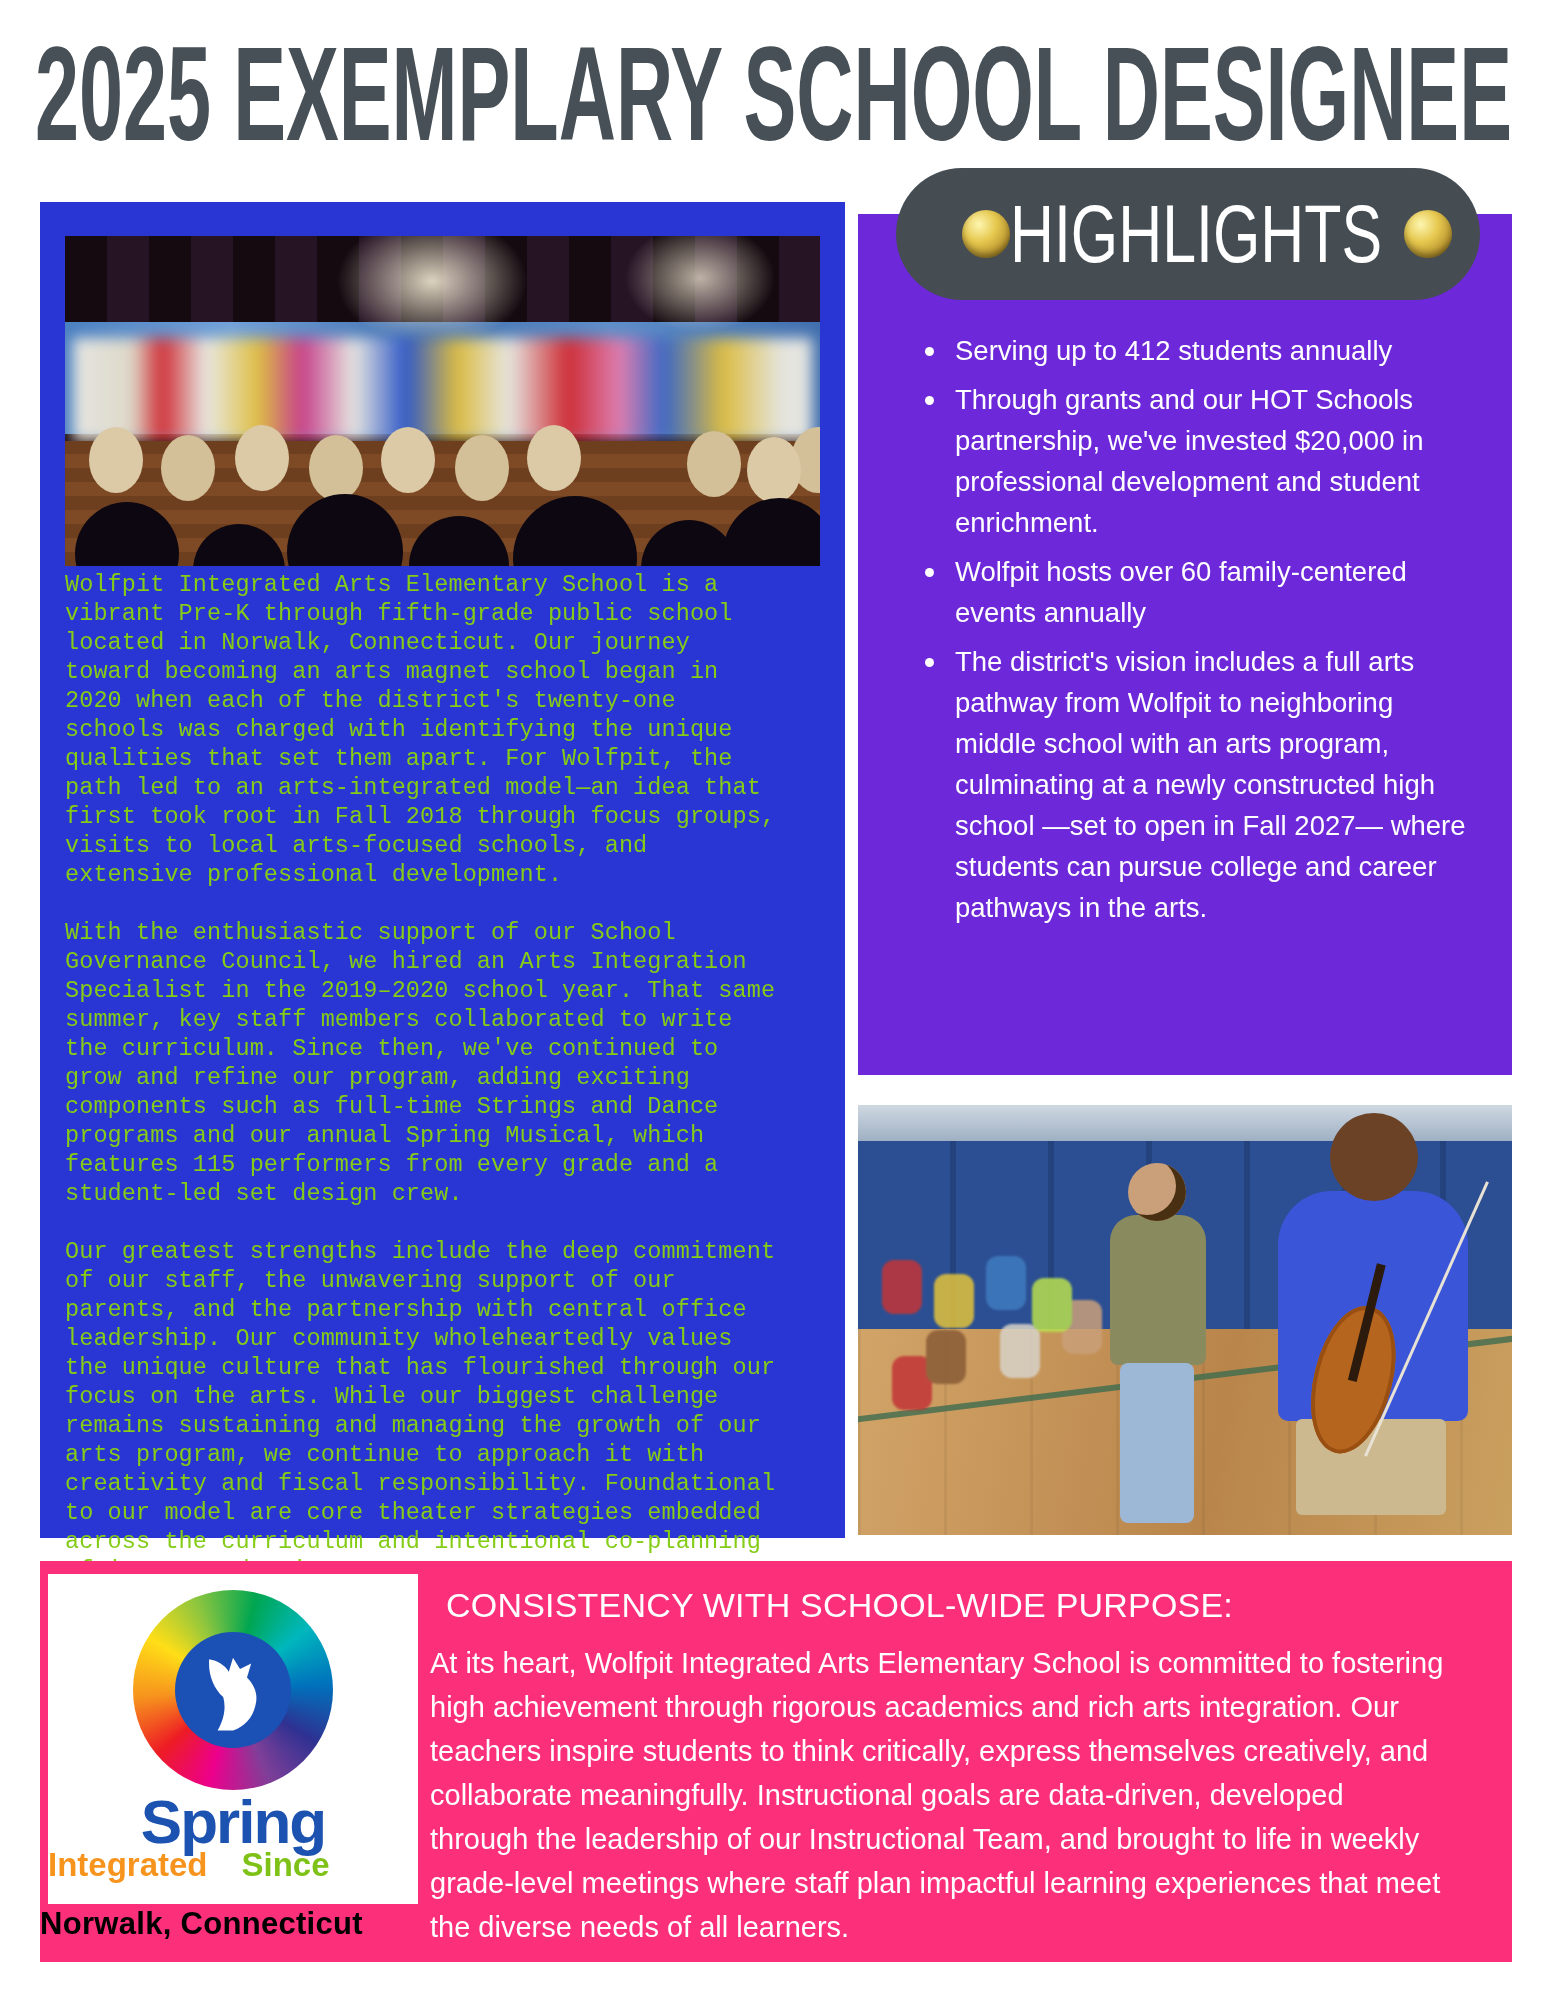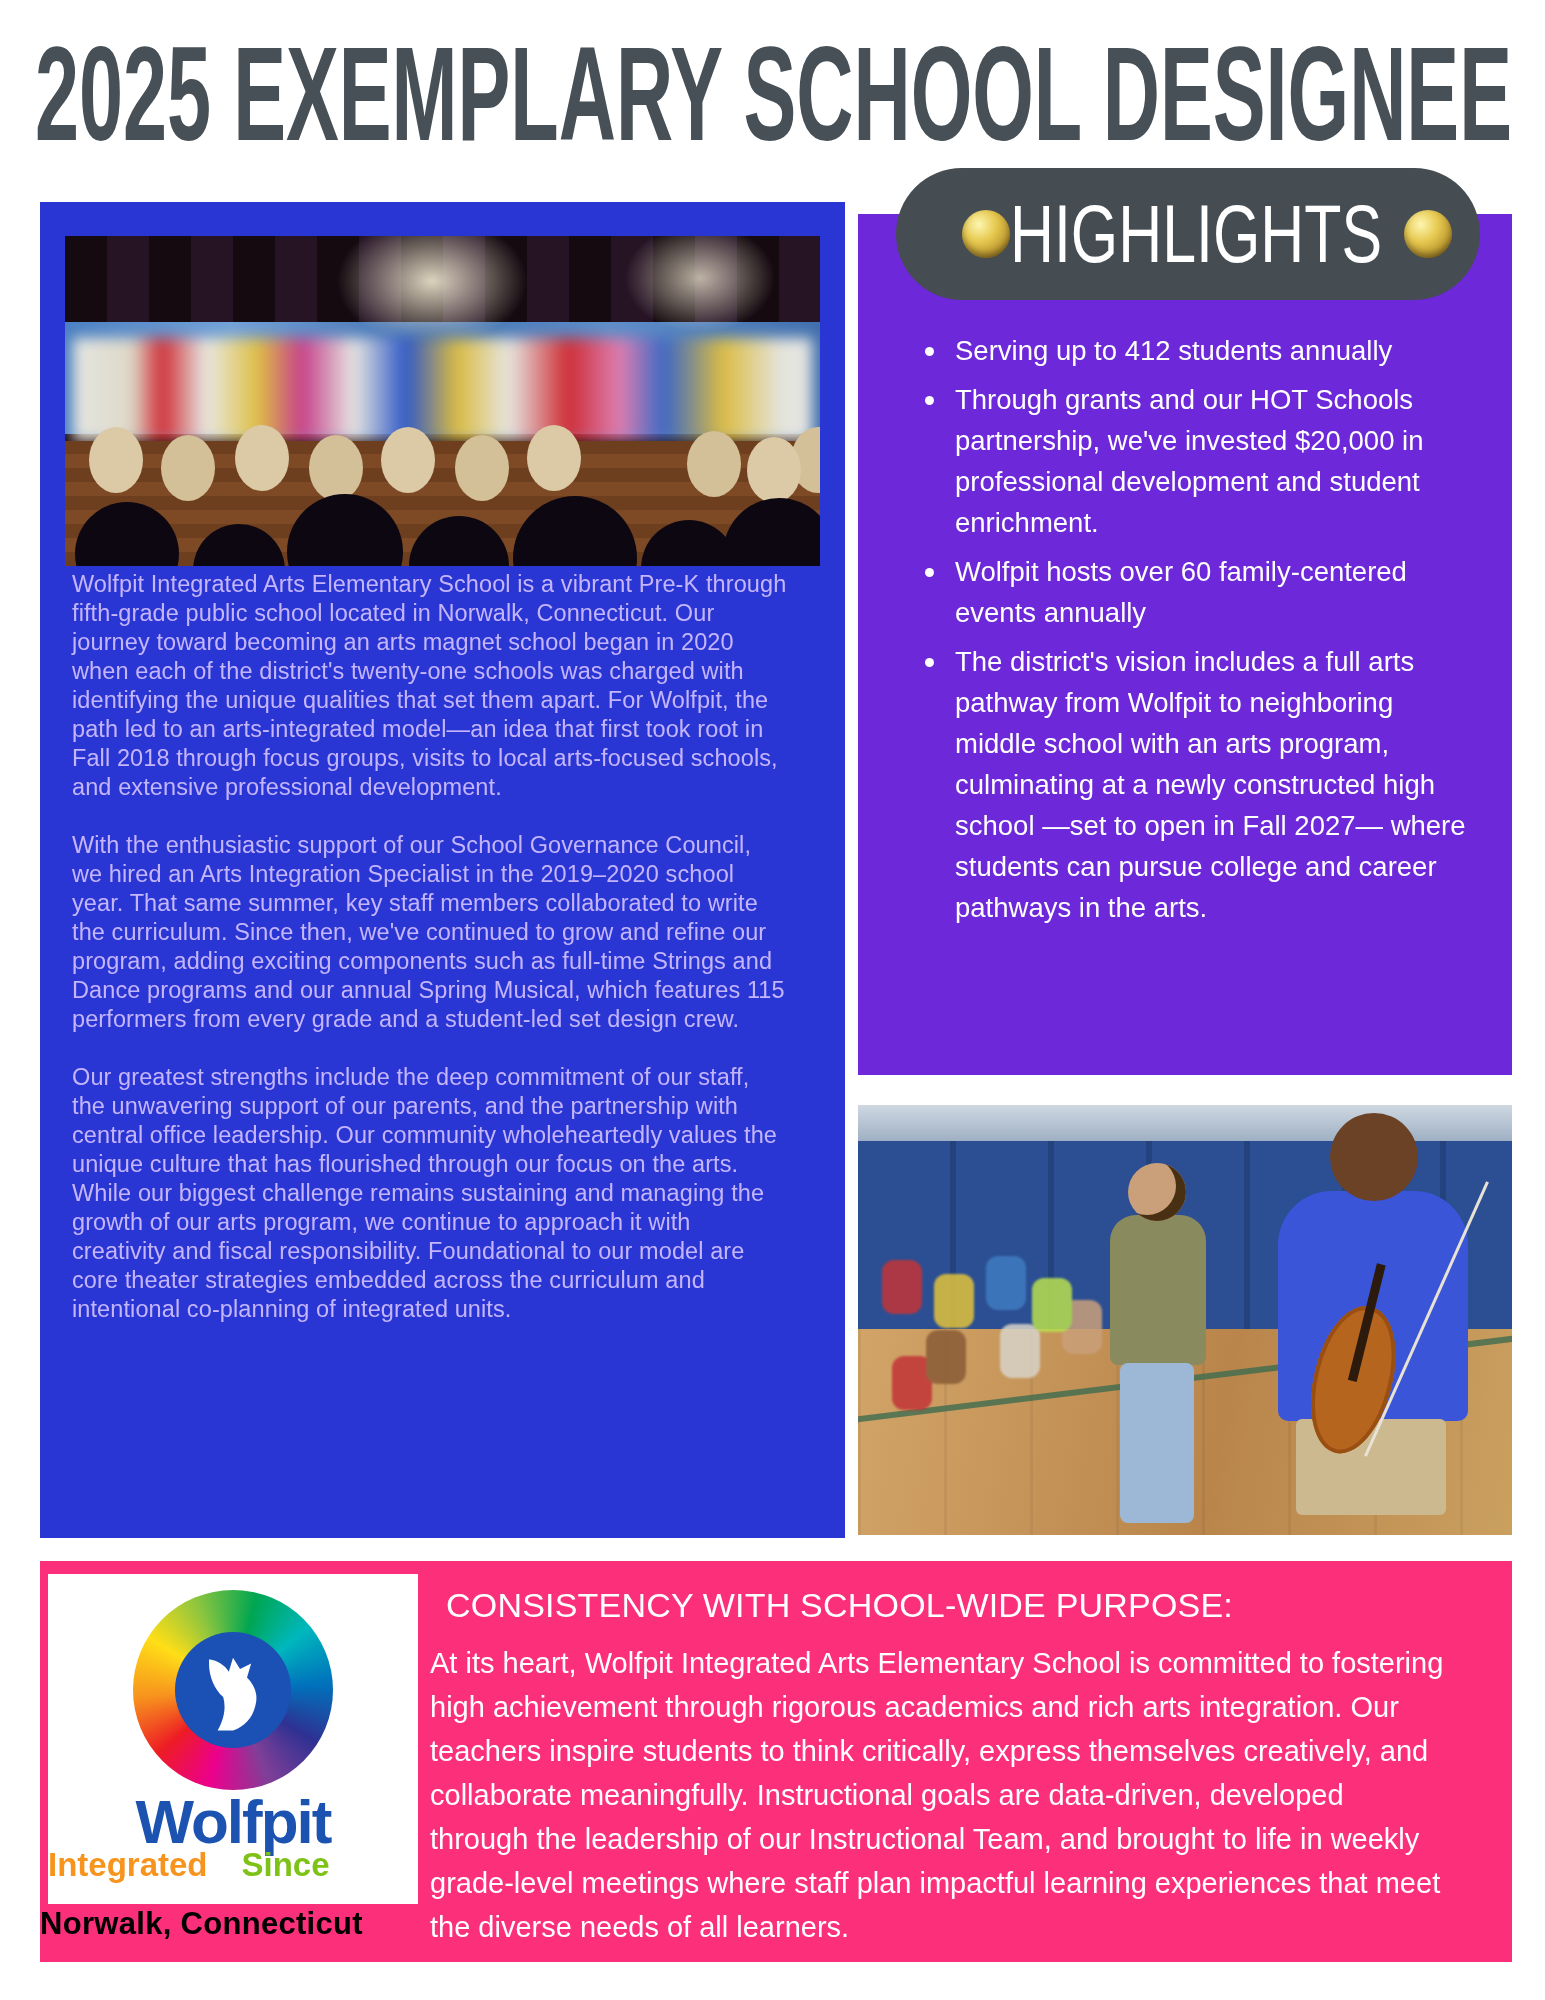--- a/index.html
+++ b/index.html
@@ -30,8 +30,8 @@
     box-shadow:72px 8px #d3bf98,146px -2px #dccaa6,220px 8px #d3bf98,292px 0 #dccaa6,366px 8px #d3bf98,438px -2px #dccaa6,598px 4px #d3bf98,658px 10px #dccaa6,702px 0 #d3bf98;}
   .ps-audience{position:absolute;bottom:-40px;left:10px;width:104px;height:104px;border-radius:50%;background:#0d0712;
     box-shadow:112px 16px 0 -6px #0d0712,218px -2px 0 6px #0d0712,332px 12px 0 -2px #0d0712,448px 4px 0 10px #0d0712,562px 14px 0 -4px #0d0712,652px 0 0 4px #0d0712;}
-  .blue-text{position:absolute;left:32px;top:368px;width:715px;color:#c4b5fd;
-    font-size:23.5px;line-height:29px;letter-spacing:.1px;}
+  .blue-text{position:absolute;left:25px;top:368px;width:715px;color:#84cc16;
+    font-size:23.5px;line-height:29px;letter-spacing:.1px;font-family:Liberation Mono, monospace;}
   .blue-text p{margin:0 0 29px 0;}
 
   

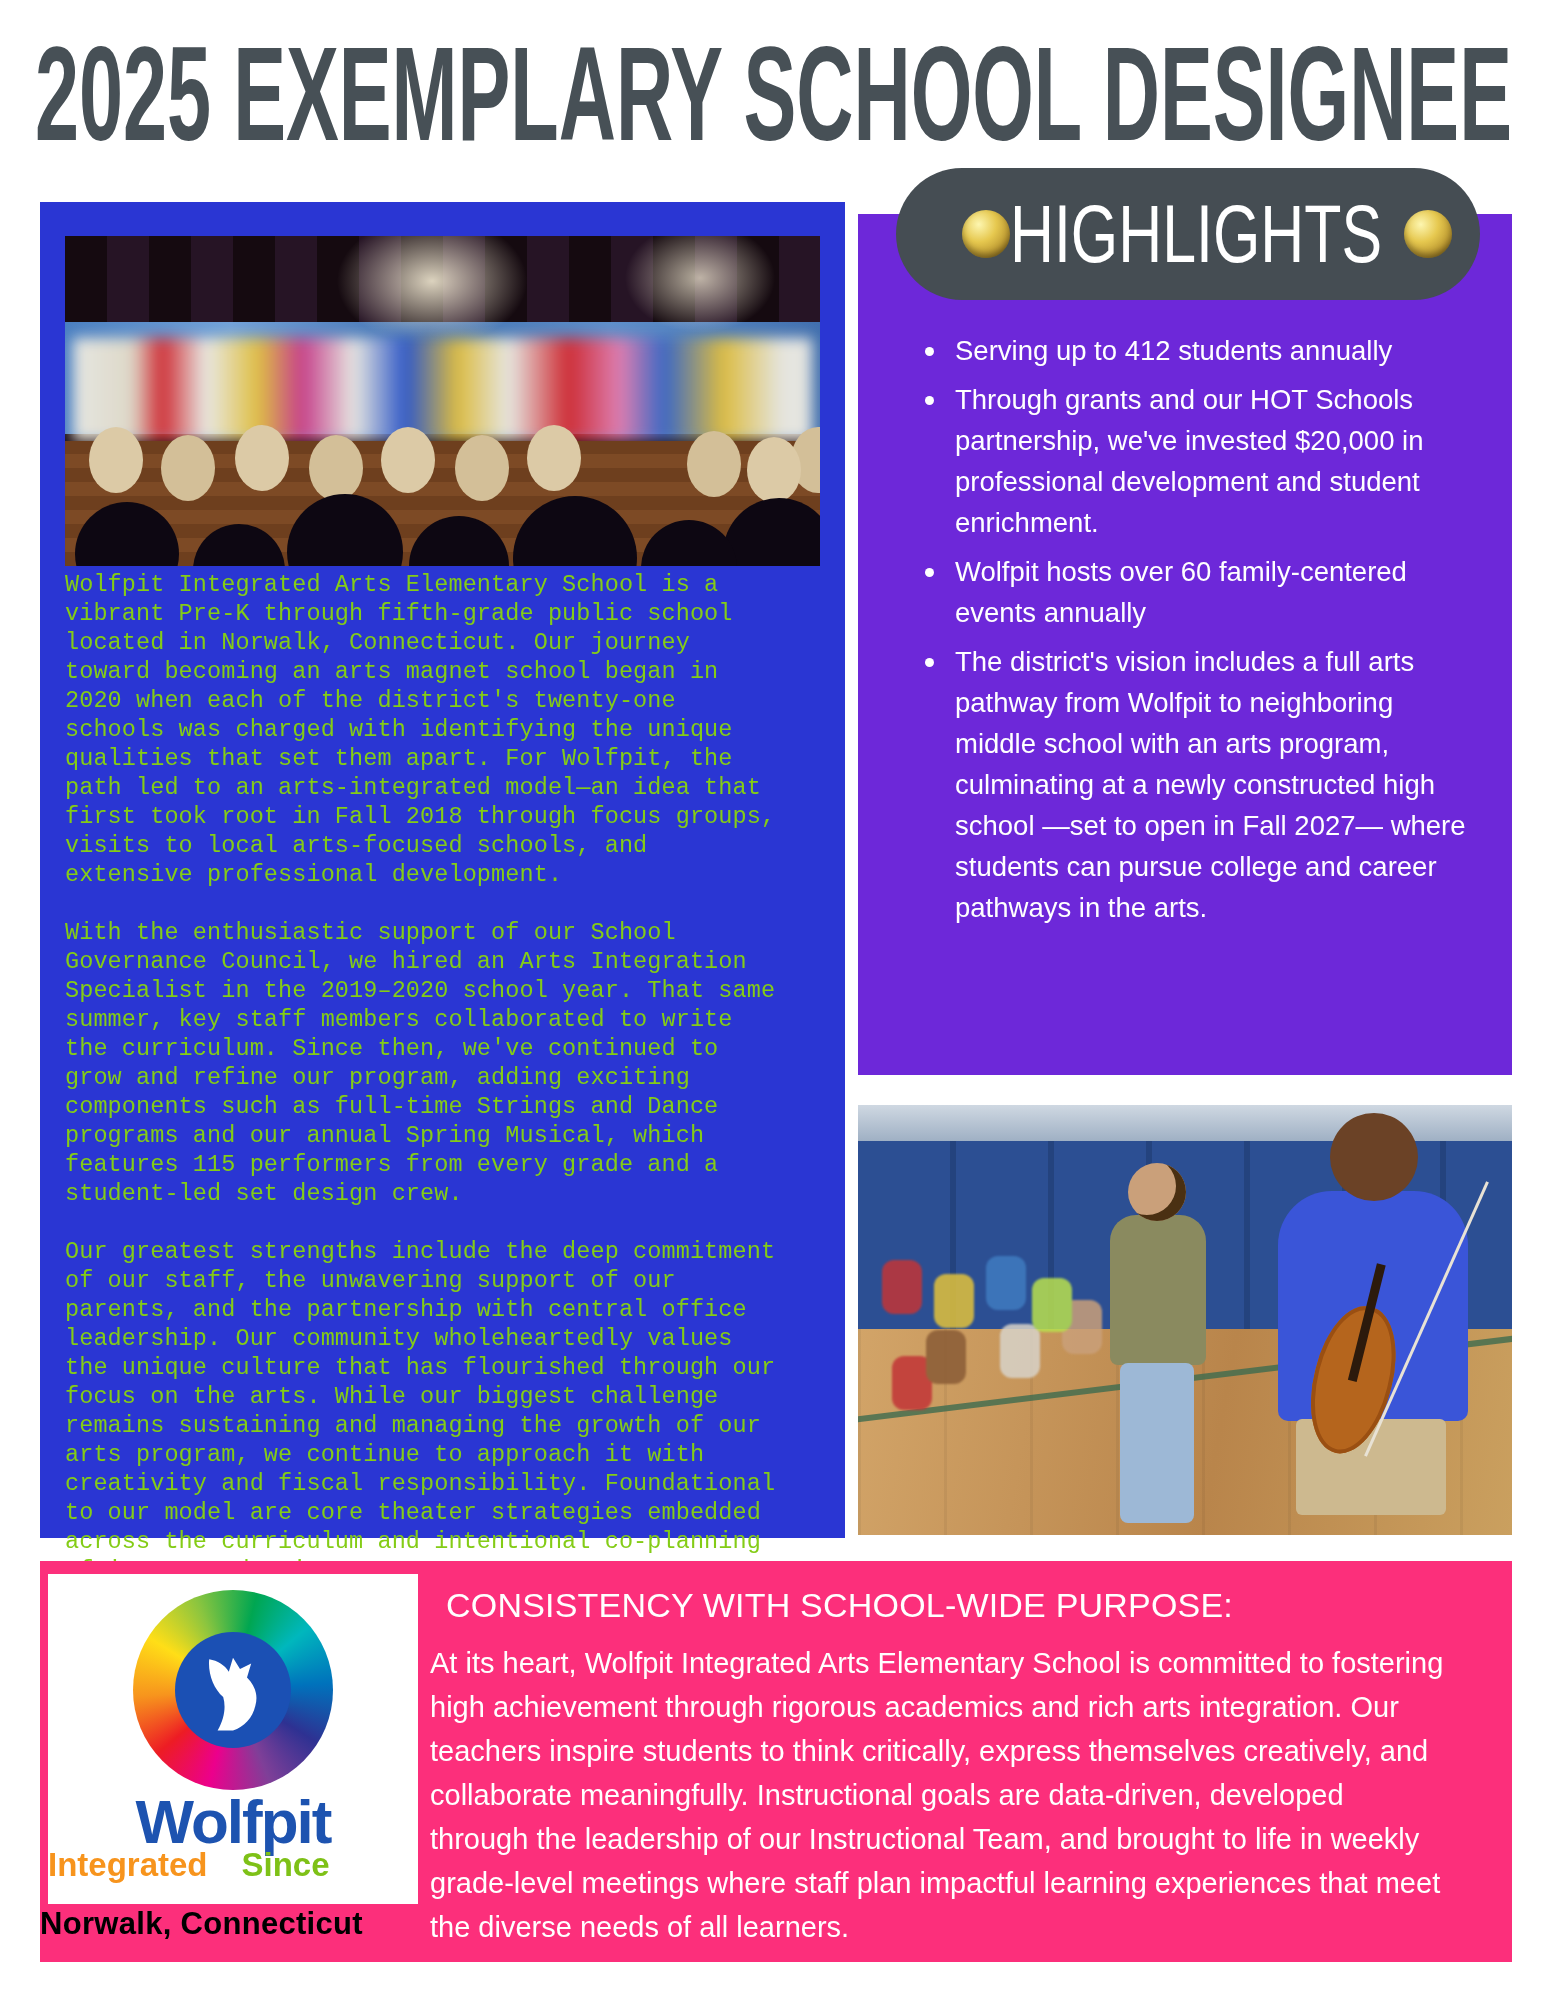--- a/index.html
+++ b/index.html
@@ -147,7 +147,7 @@
         </svg>
       </div>
     </div>
-    <div class="logo-word">Wolfpit</div>
+    <div class="logo-word">Spring</div>
     <div class="logo-sub">
       <span class="integrated">Integrated</span>
       <span class="arts">Since</span>

